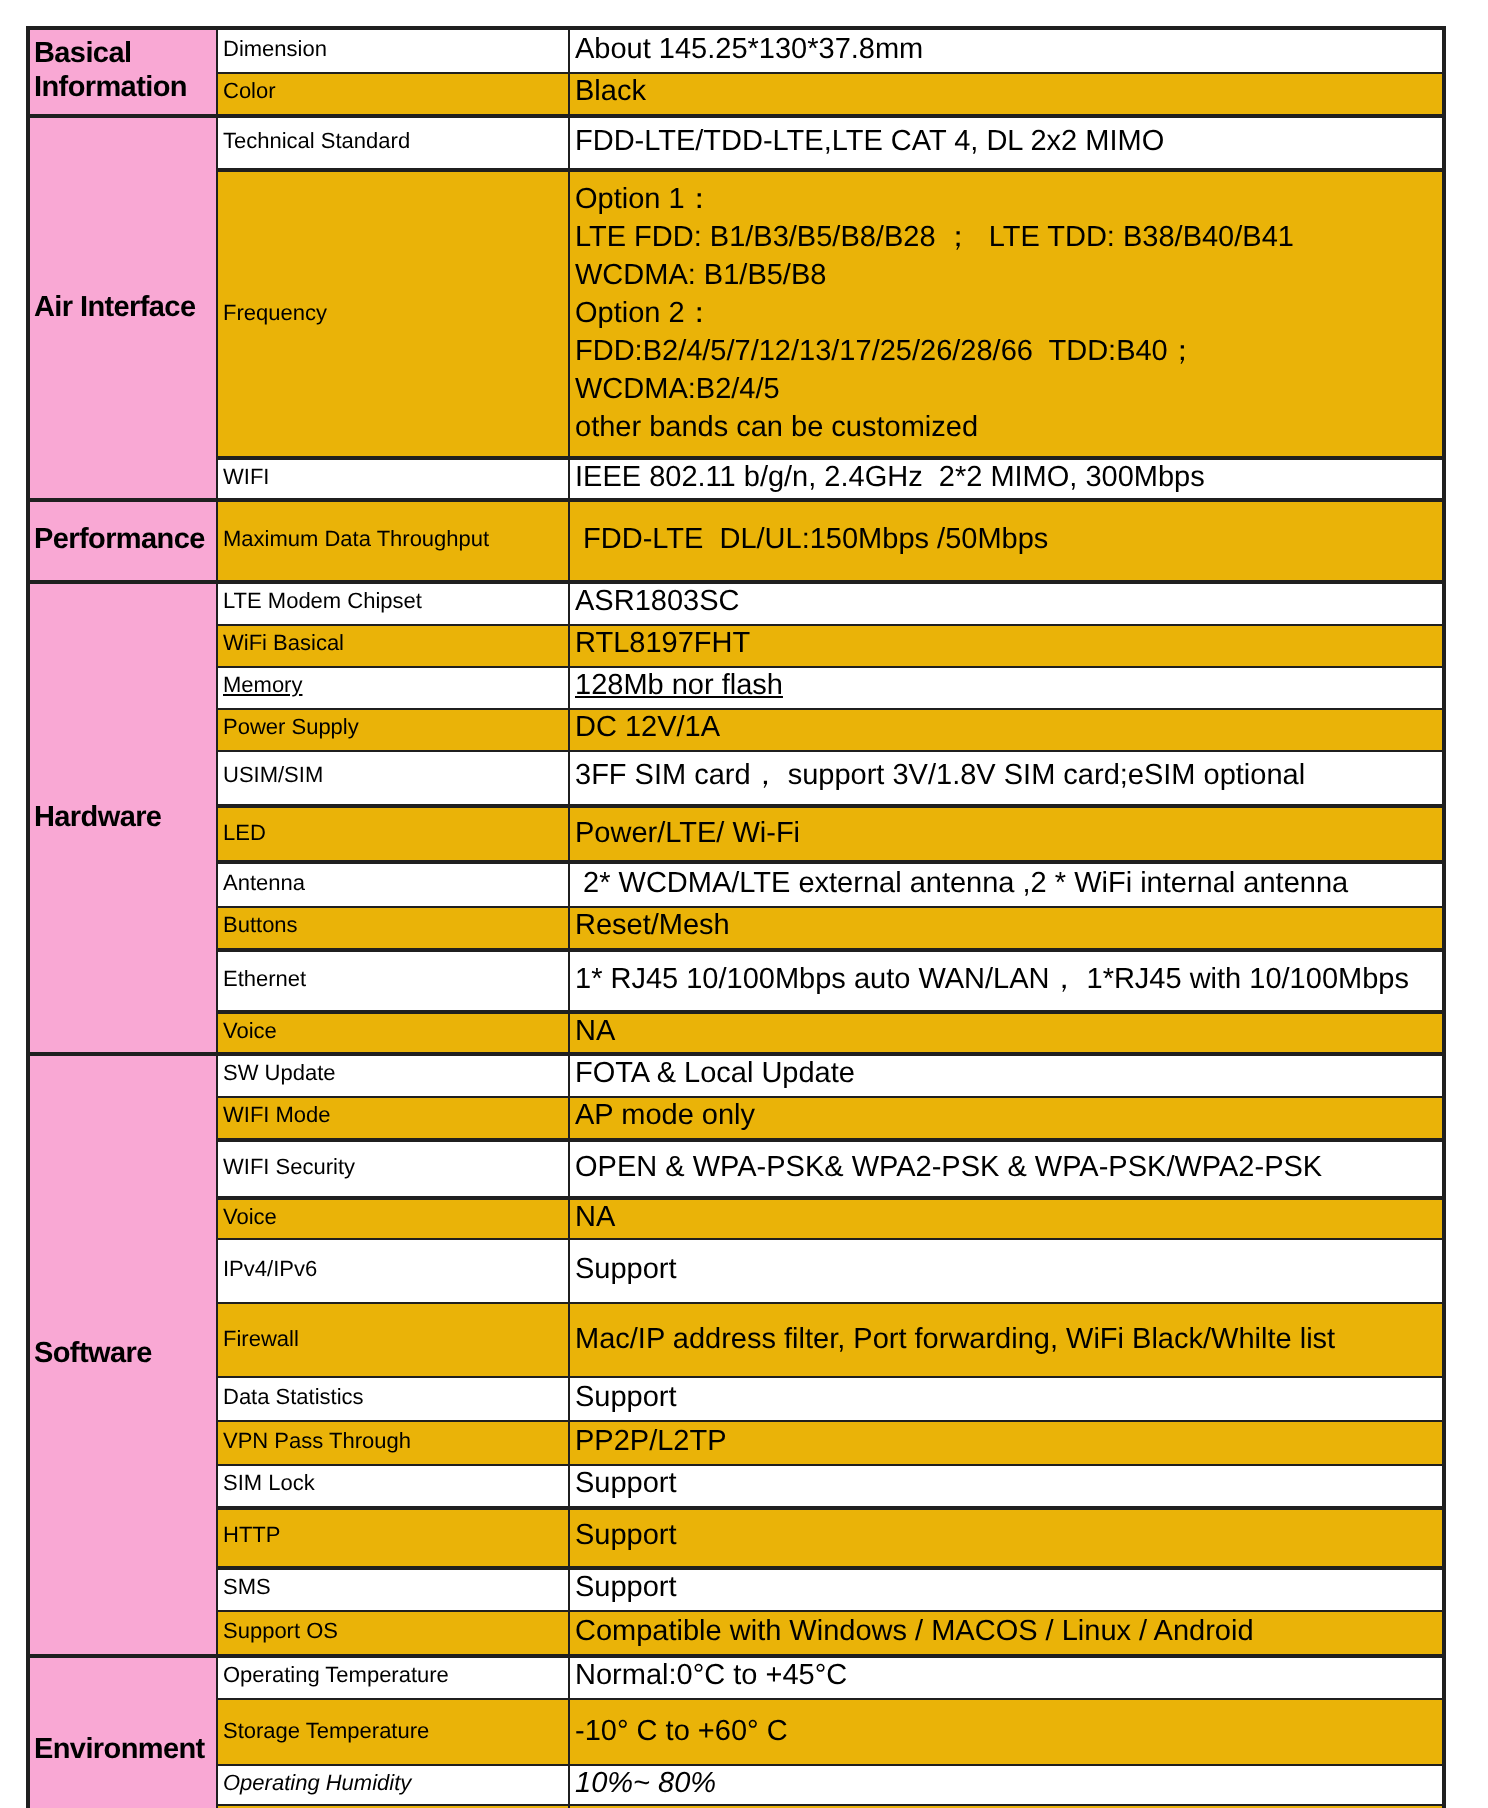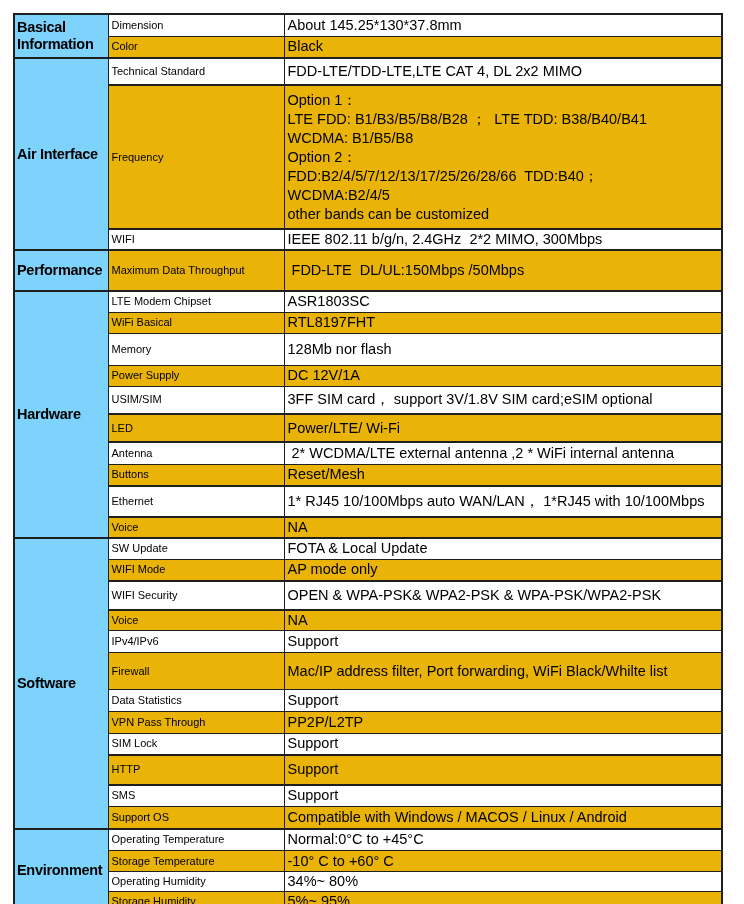--- a/index.html
+++ b/index.html
@@ -29,7 +29,7 @@
     line-height: 17px;
     letter-spacing: -0.3px;
     padding: 0 1px 0 2px;
-    background: #7dd3fc;
+    background: #f9a8d4;
   }
   td.lab {
     font-size: 11px;

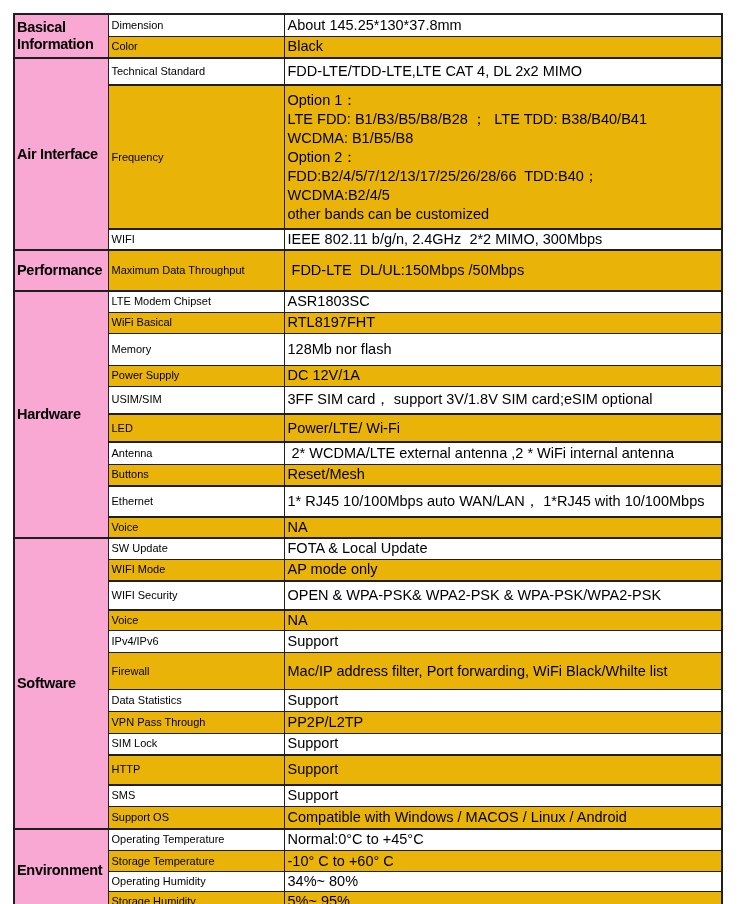--- a/index.html
+++ b/index.html
@@ -96,7 +96,7 @@
         <td class="lab shade">WiFi Basical</td>
         <td class="val shade">RTL8197FHT</td>
       </tr>
-      <tr style="height: 32px;">
+      <tr style="height: 21px; text-decoration: underline;">
         <td class="lab">Memory</td>
         <td class="val">128Mb nor flash</td>
       </tr>

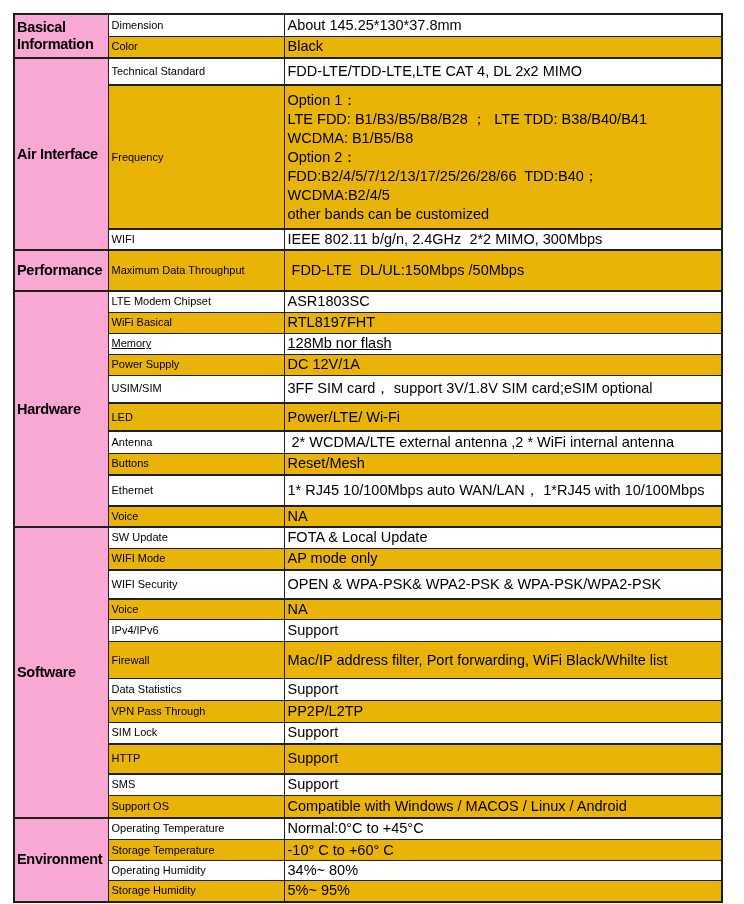--- a/index.html
+++ b/index.html
@@ -145,7 +145,7 @@
         <td class="lab shade">Voice</td>
         <td class="val shade">NA</td>
       </tr>
-      <tr style="height: 22px;">
+      <tr style="height: 32px;">
         <td class="lab">IPv4/IPv6</td>
         <td class="val">Support</td>
       </tr>

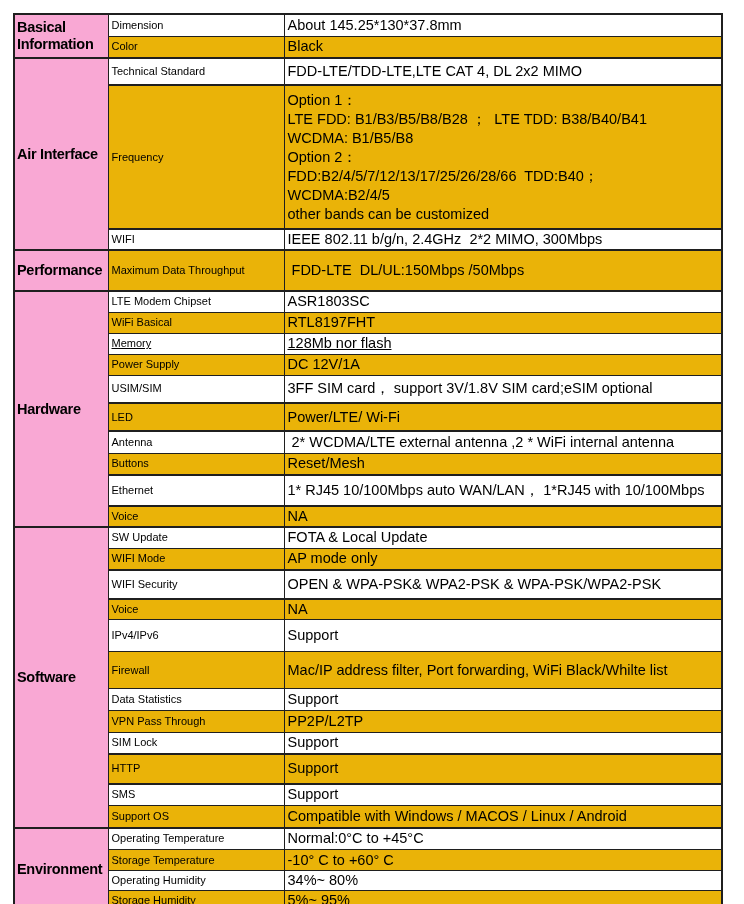--- a/index.html
+++ b/index.html
@@ -182,7 +182,7 @@
         <td class="lab">Operating Temperature</td>
         <td class="val">Normal:0°C to +45°C</td>
       </tr>
-      <tr style="height: 21px;">
+      <tr style="height: 33px;">
         <td class="lab shade">Storage Temperature</td>
         <td class="val shade">-10° C to +60° C</td>
       </tr>

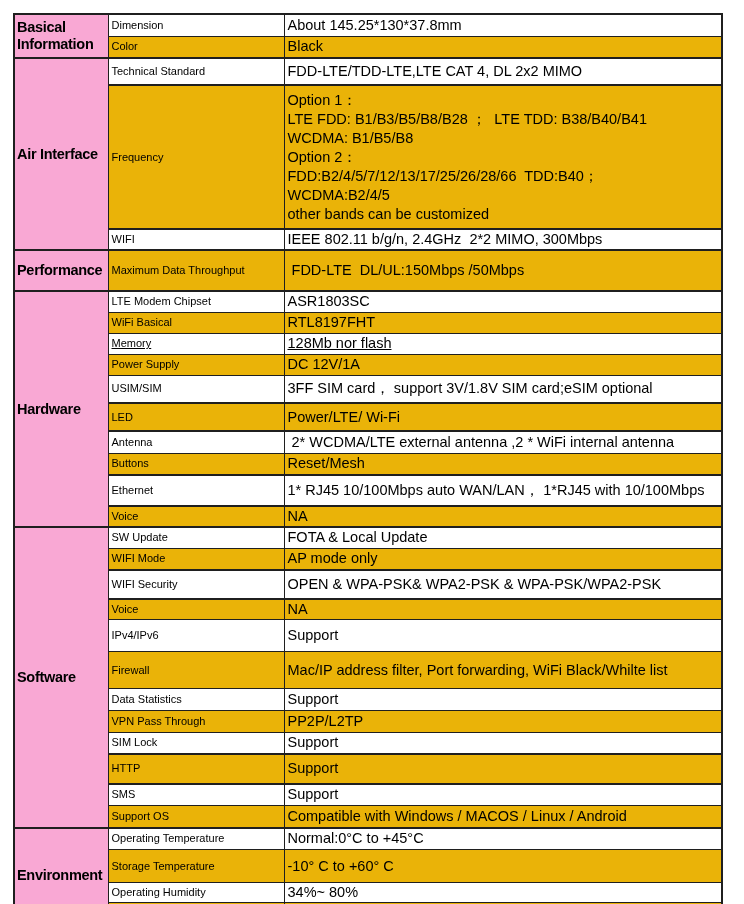--- a/index.html
+++ b/index.html
@@ -186,7 +186,7 @@
         <td class="lab shade">Storage Temperature</td>
         <td class="val shade">-10° C to +60° C</td>
       </tr>
-      <tr style="height: 19px;">
+      <tr style="height: 19px; font-style: italic;">
         <td class="lab">Operating Humidity</td>
         <td class="val">34%~ 80%</td>
       </tr>

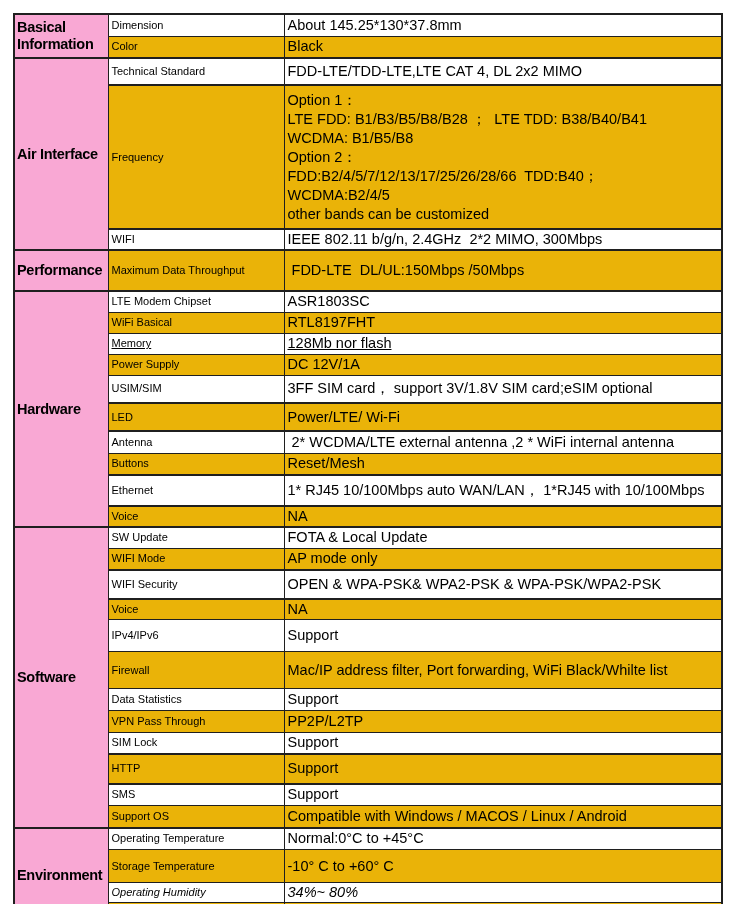--- a/index.html
+++ b/index.html
@@ -188,7 +188,7 @@
       </tr>
       <tr style="height: 19px; font-style: italic;">
         <td class="lab">Operating Humidity</td>
-        <td class="val">34%~ 80%</td>
+        <td class="val">10%~ 80%</td>
       </tr>
       <tr style="height: 21px;">
         <td class="lab shade">Storage Humidity</td>

